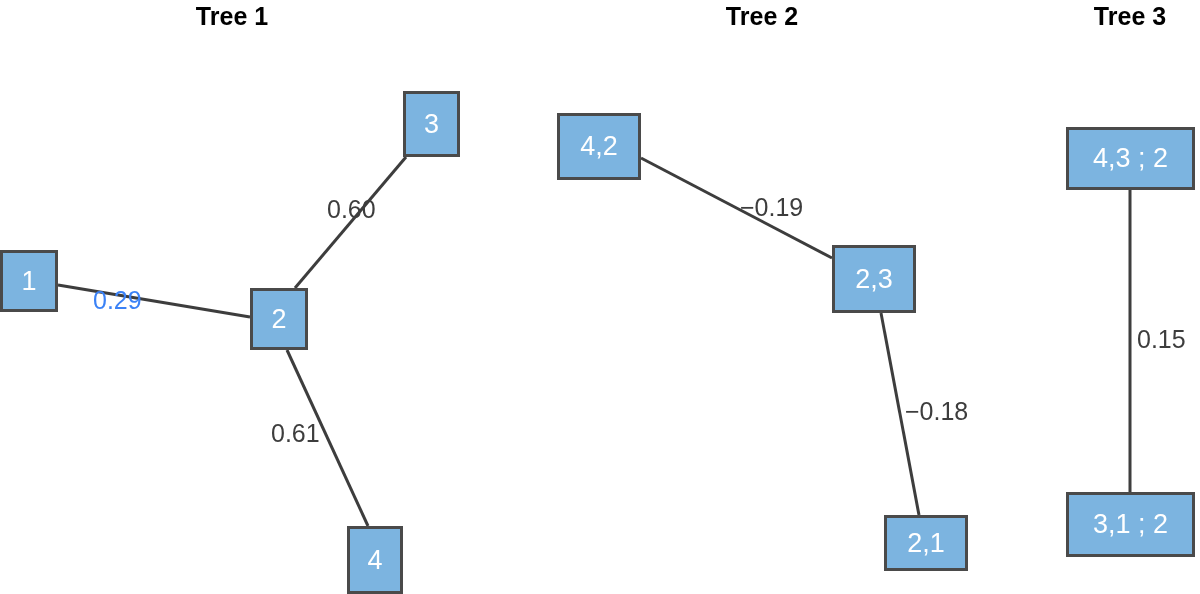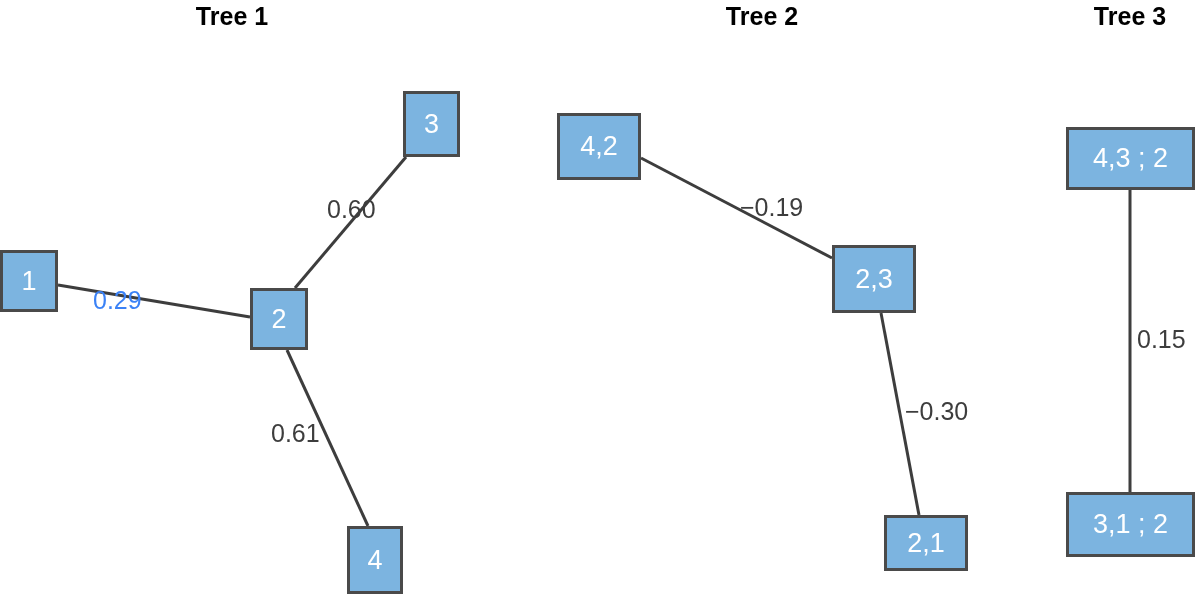--- a/index.html
+++ b/index.html
@@ -99,7 +99,7 @@
       <div class="edge-label" style="left: 327px; top: 197px; color: rgb(61, 61, 61);">0.60</div>
       <div class="edge-label" style="left: 271px; top: 421px; color: rgb(61, 61, 61);">0.61</div>
       <div class="edge-label" style="left: 740px; top: 195px; color: rgb(61, 61, 61);">−0.19</div>
-      <div class="edge-label" style="left: 905px; top: 399px; color: rgb(61, 61, 61);">−0.30</div>
+      <div class="edge-label" style="left: 905px; top: 399px; color: rgb(61, 61, 61);">−0.18</div>
       <div class="edge-label" style="left: 1137px; top: 327px; color: rgb(61, 61, 61);">0.15</div>
     </div>
 </div>

